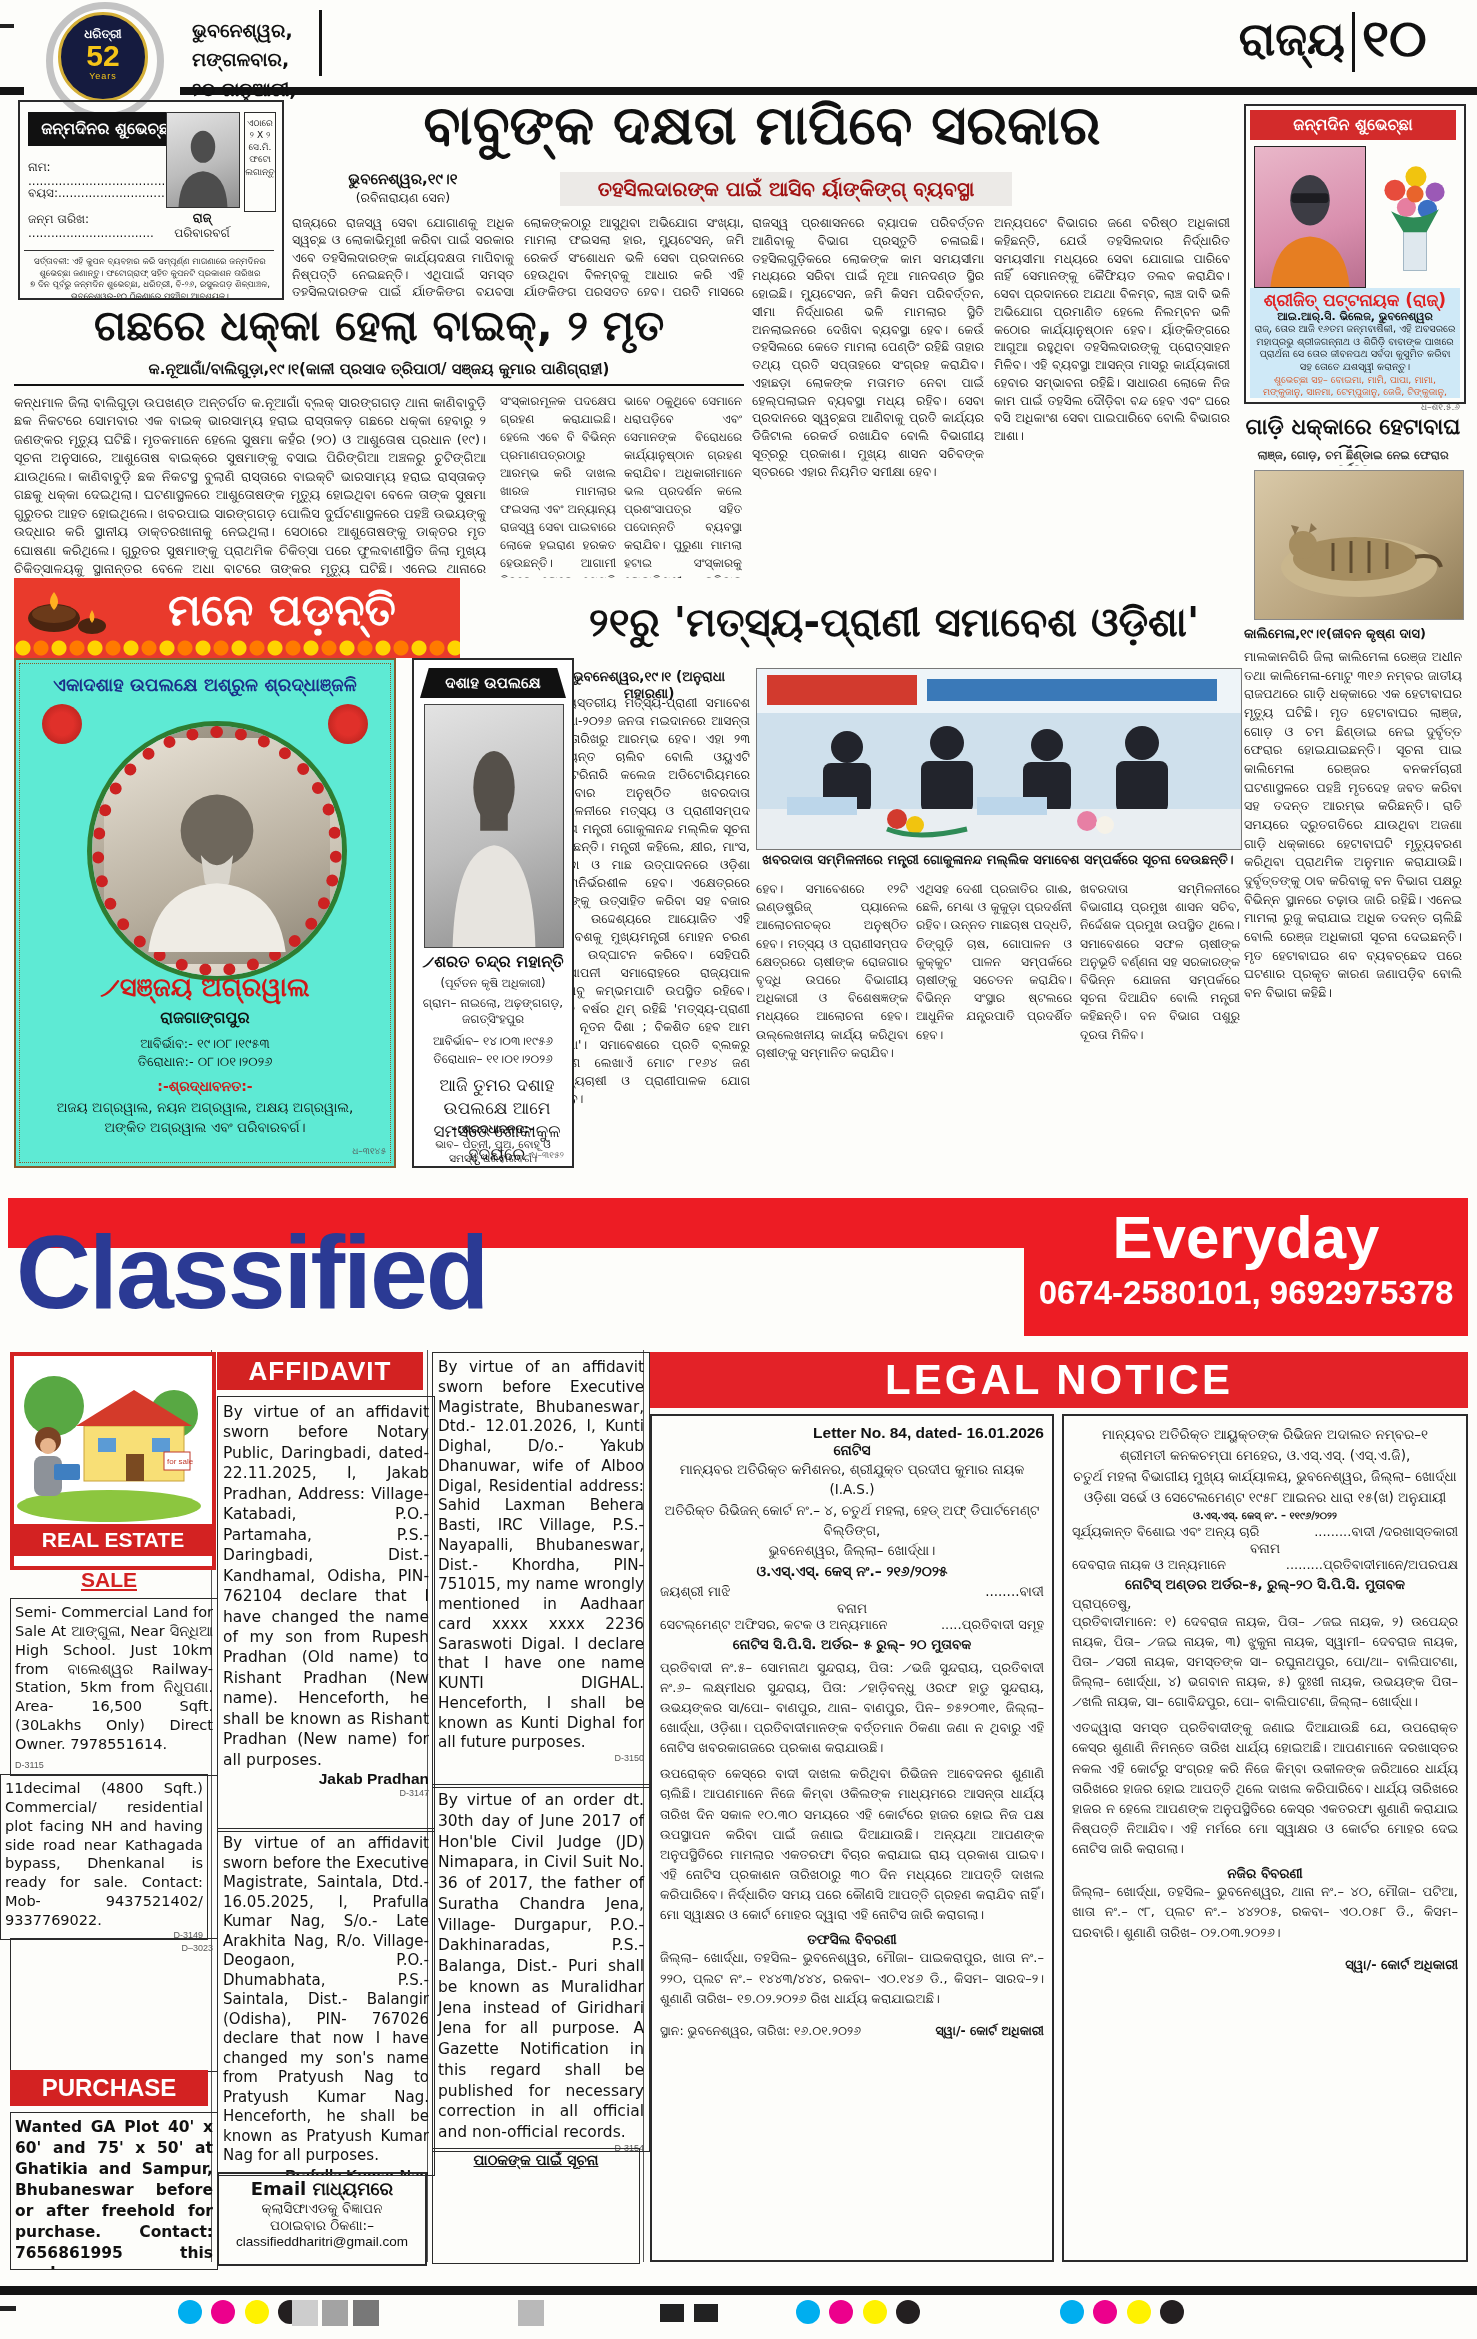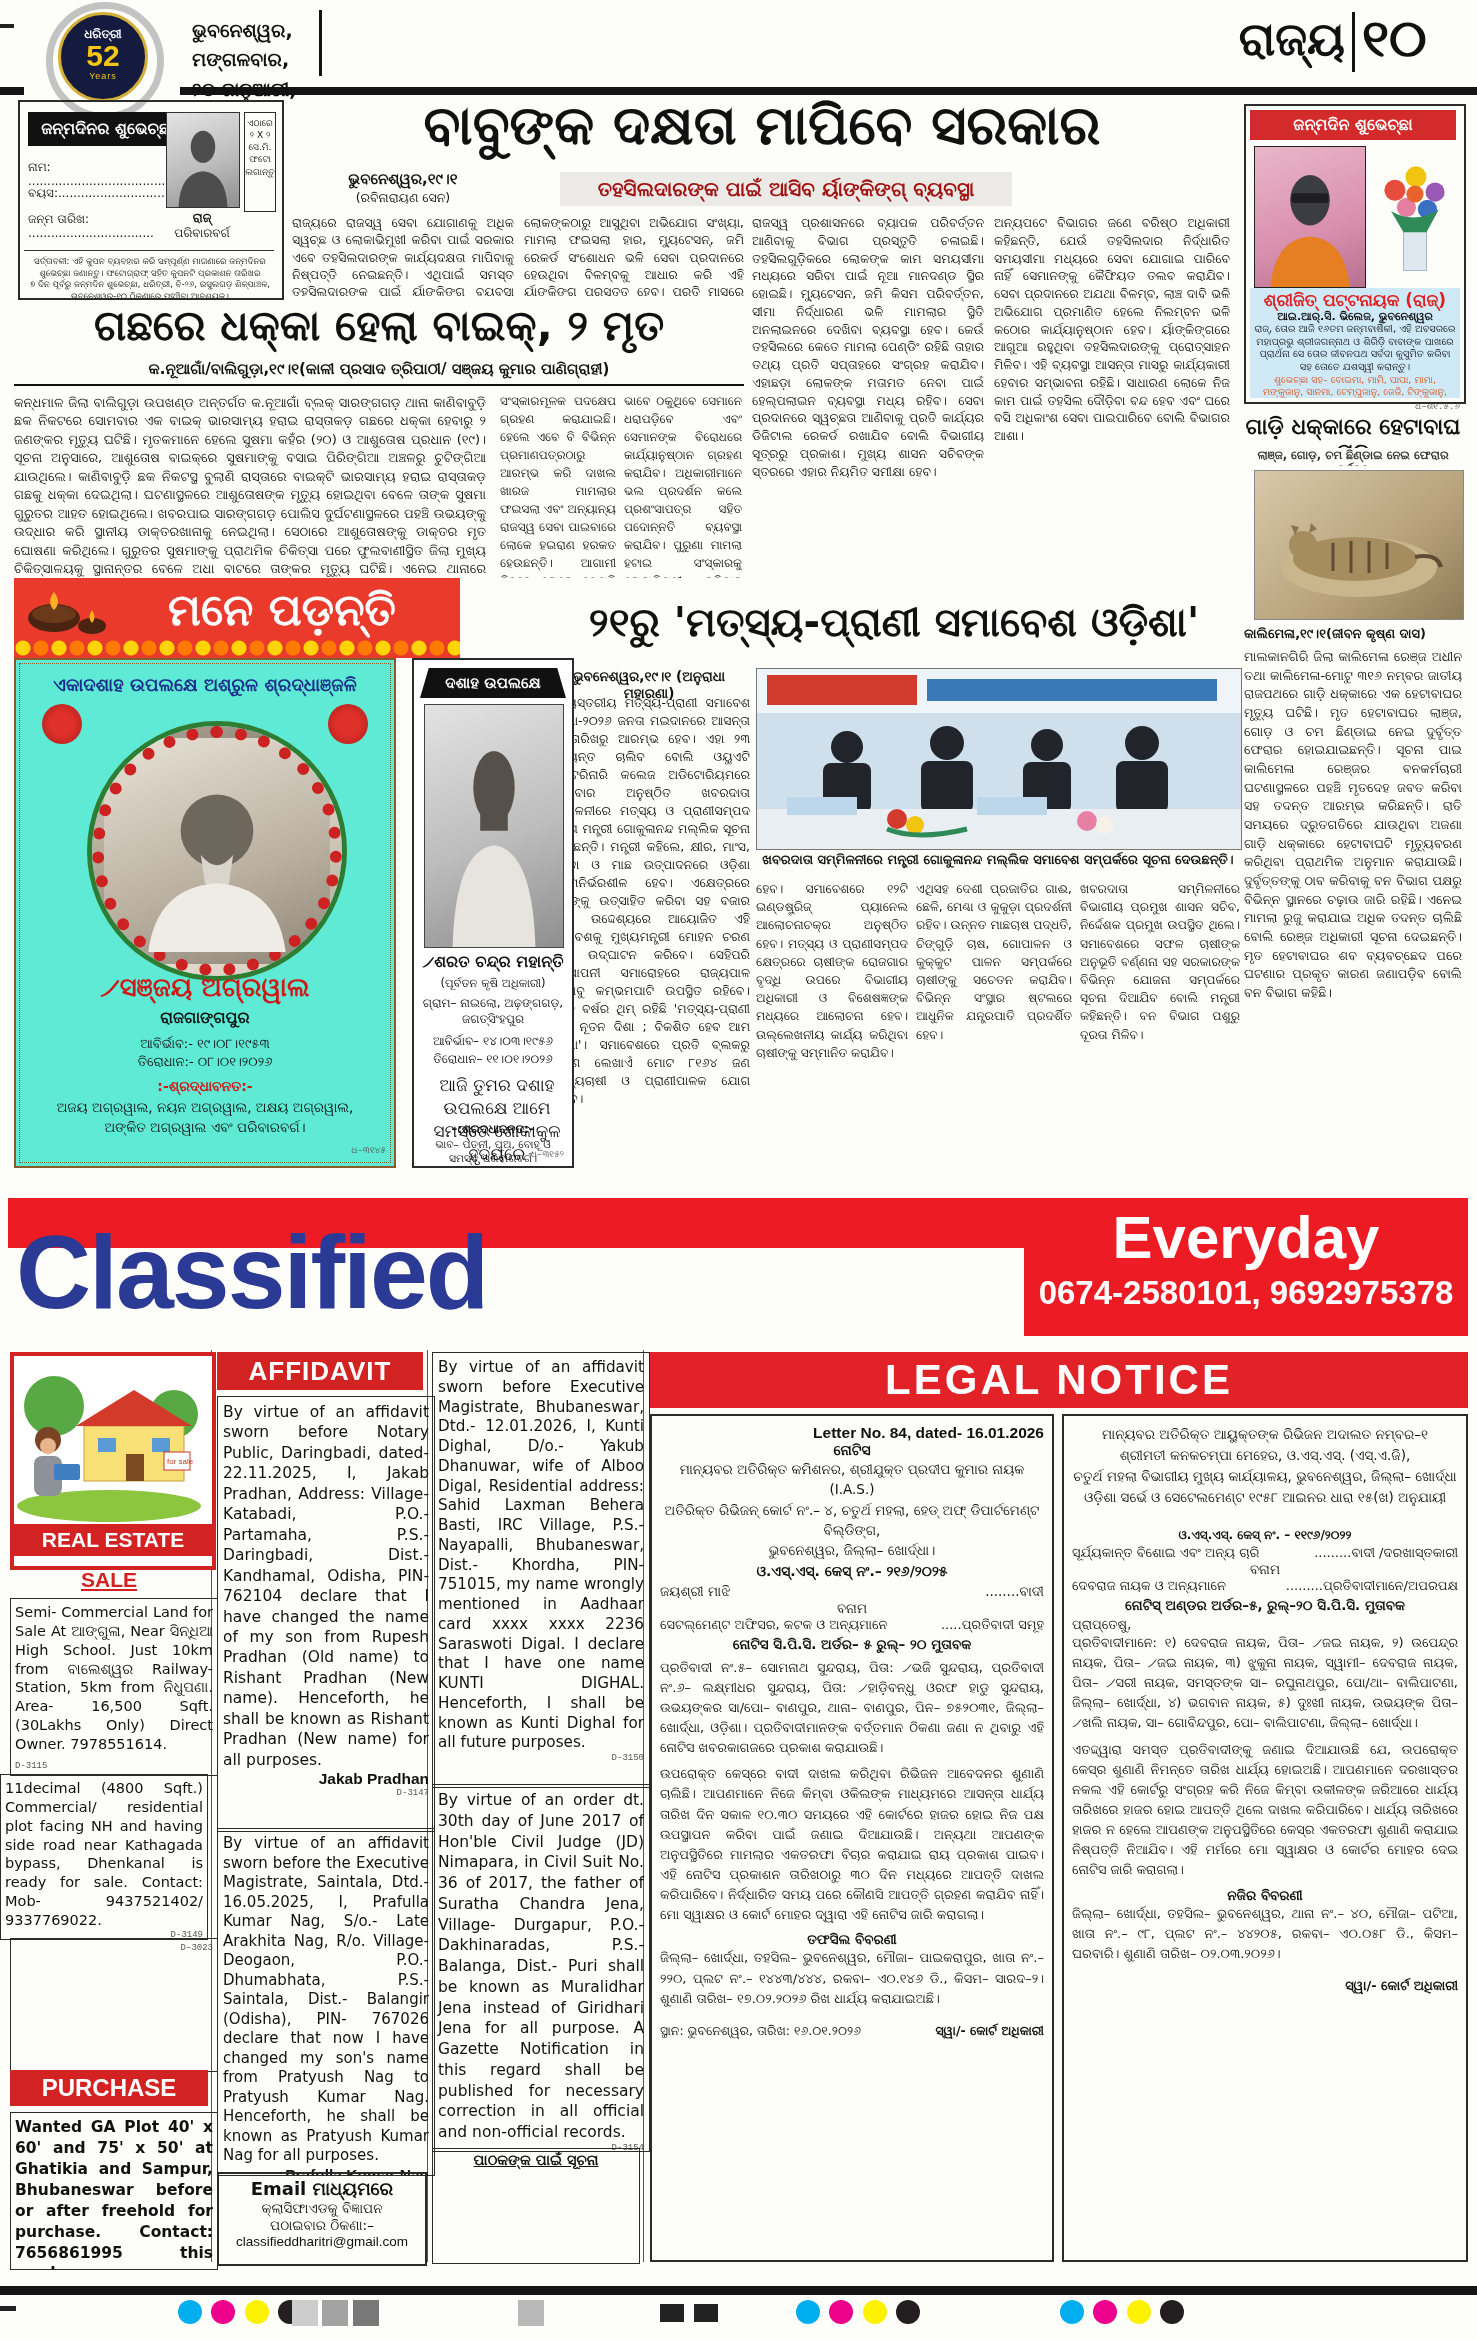--- a/index.html
+++ b/index.html
@@ -15,7 +15,7 @@
   .box{border:1.5px solid #2b2b2b;}
   .box2{border:2px solid #2b2b2b;}
   .flex{display:flex;justify-content:space-between;}
-  .code{font-size:9px;color:#555;font-family:Liberation Mono, monospace;}
+  .code{font-size:9px;color:#555;}
   .rule{background:#141414;}
   .dot{border-radius:50%;display:inline-block;}
   .photo-gray{background:linear-gradient(160deg,#e3e3e3 0%,#bdbdbd 55%,#8f8f8f 100%);}

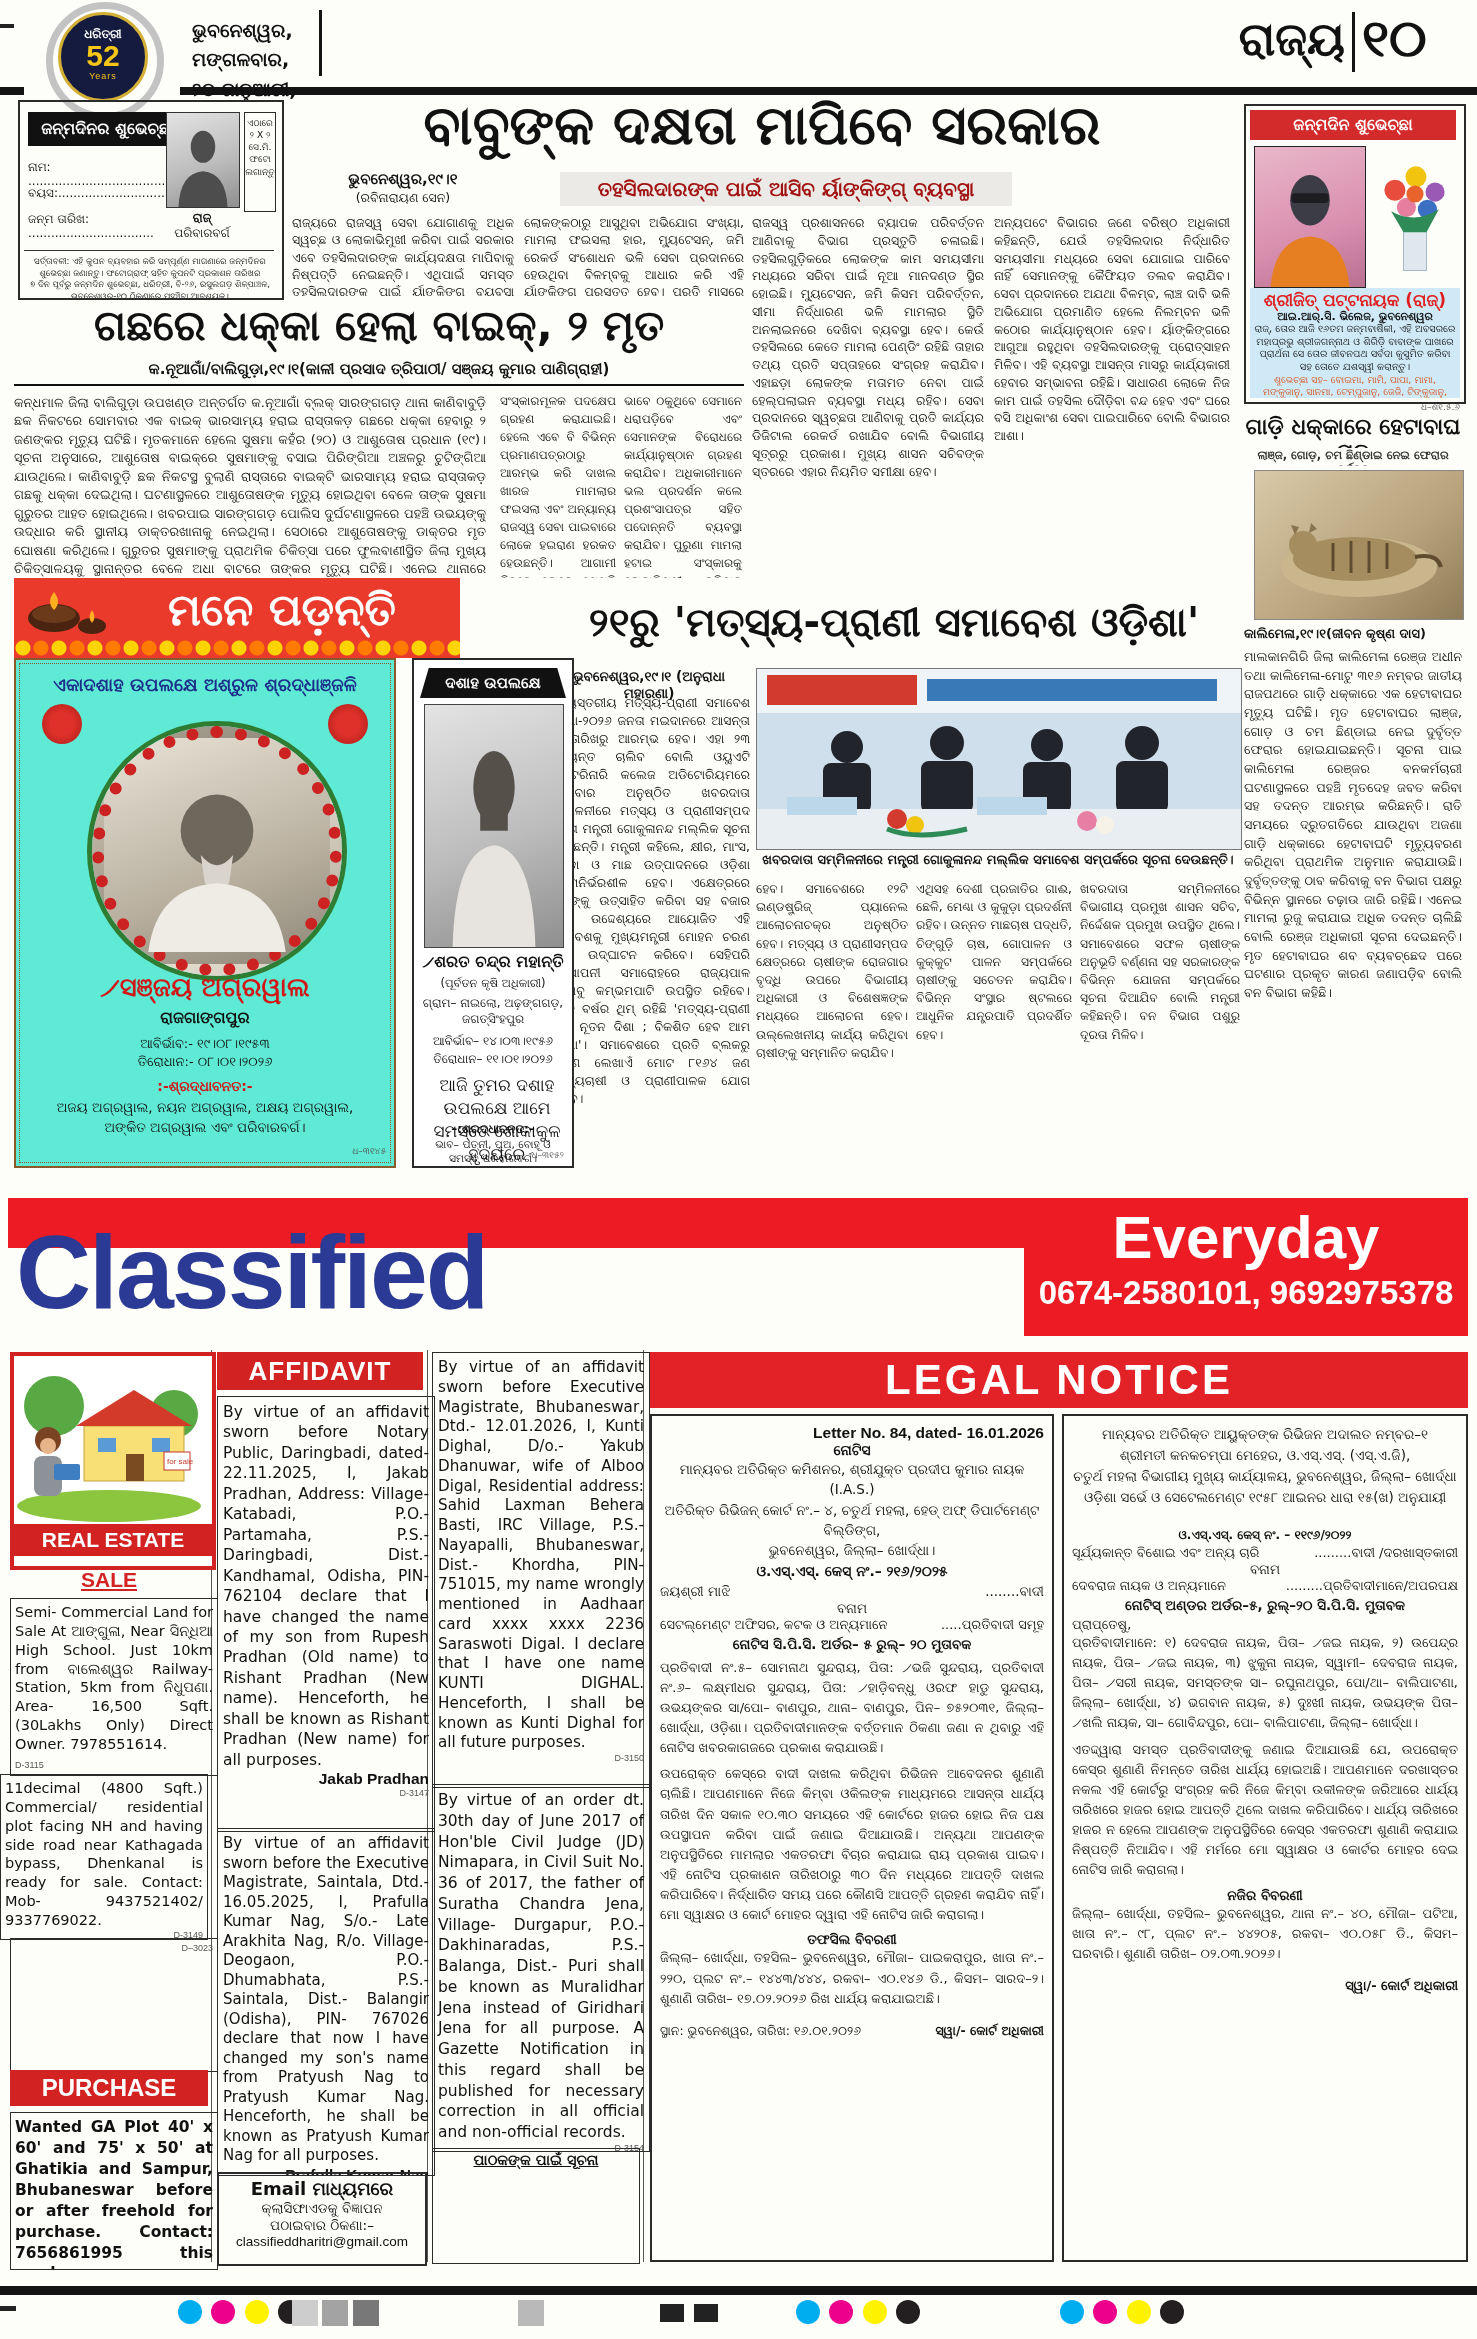--- a/index.html
+++ b/index.html
@@ -340,7 +340,7 @@
     <div class="od c" style="font-size:13.5px;line-height:1.55;">ଶ୍ରୀମତୀ କନକଚମ୍ପା ମେହେର, ଓ.ଏସ୍.ଏସ୍. (ଏସ୍.ଏ.ଜି),</div>
     <div class="od c" style="font-size:13.5px;line-height:1.55;">ଚତୁର୍ଥ ମହଲା ବିଭାଗୀୟ ମୁଖ୍ୟ କାର୍ଯ୍ୟାଳୟ, ଭୁବନେଶ୍ୱର, ଜିଲ୍ଲା– ଖୋର୍ଦ୍ଧା</div>
     <div class="od c" style="font-size:13.5px;line-height:1.55;">ଓଡ଼ିଶା ସର୍ଭେ ଓ ସେଟେଲମେଣ୍ଟ ୧୯୫୮ ଆଇନର ଧାରା ୧୫(ଖ) ଅନୁଯାୟୀ</div>
-    <div class="od b c" style="font-size:12px;line-height:1.6;margin-top:18px;">ଓ.ଏସ୍.ଏସ୍. କେସ୍ ନଂ. – ୧୧୯୬/୨୦୨୨</div>
+    <div class="od b c" style="font-size:10px;line-height:1.6;">ଓ.ଏସ୍.ଏସ୍. କେସ୍ ନଂ. – ୧୧୯୬/୨୦୨୨</div>
     <div class="flex od" style="font-size:13px;">
       <span>ସୂର୍ଯ୍ୟକାନ୍ତ ବିଶୋଇ ଏବଂ ଅନ୍ୟ ଚାରି</span>
       <span>.........ବାଦୀ /ଦରଖାସ୍ତକାରୀ</span>

